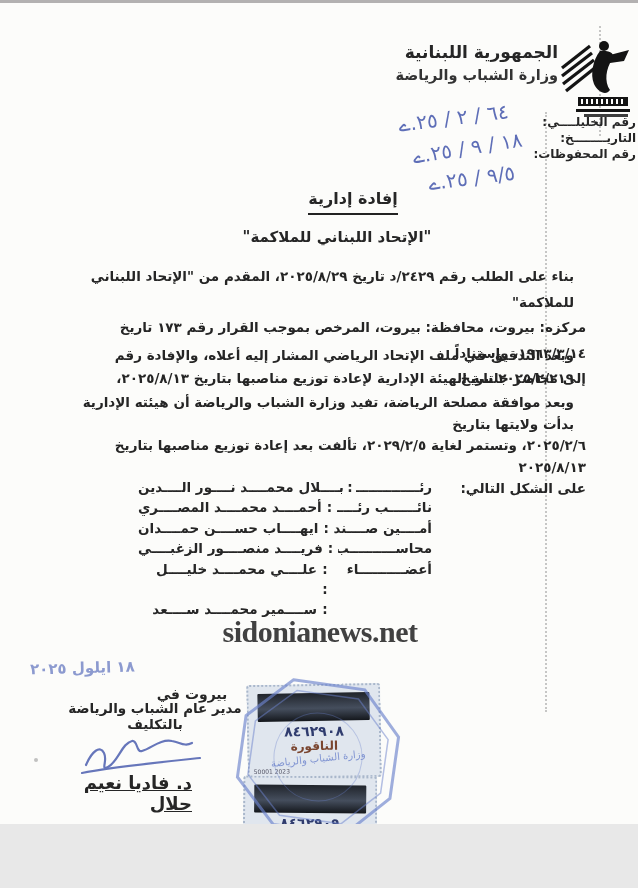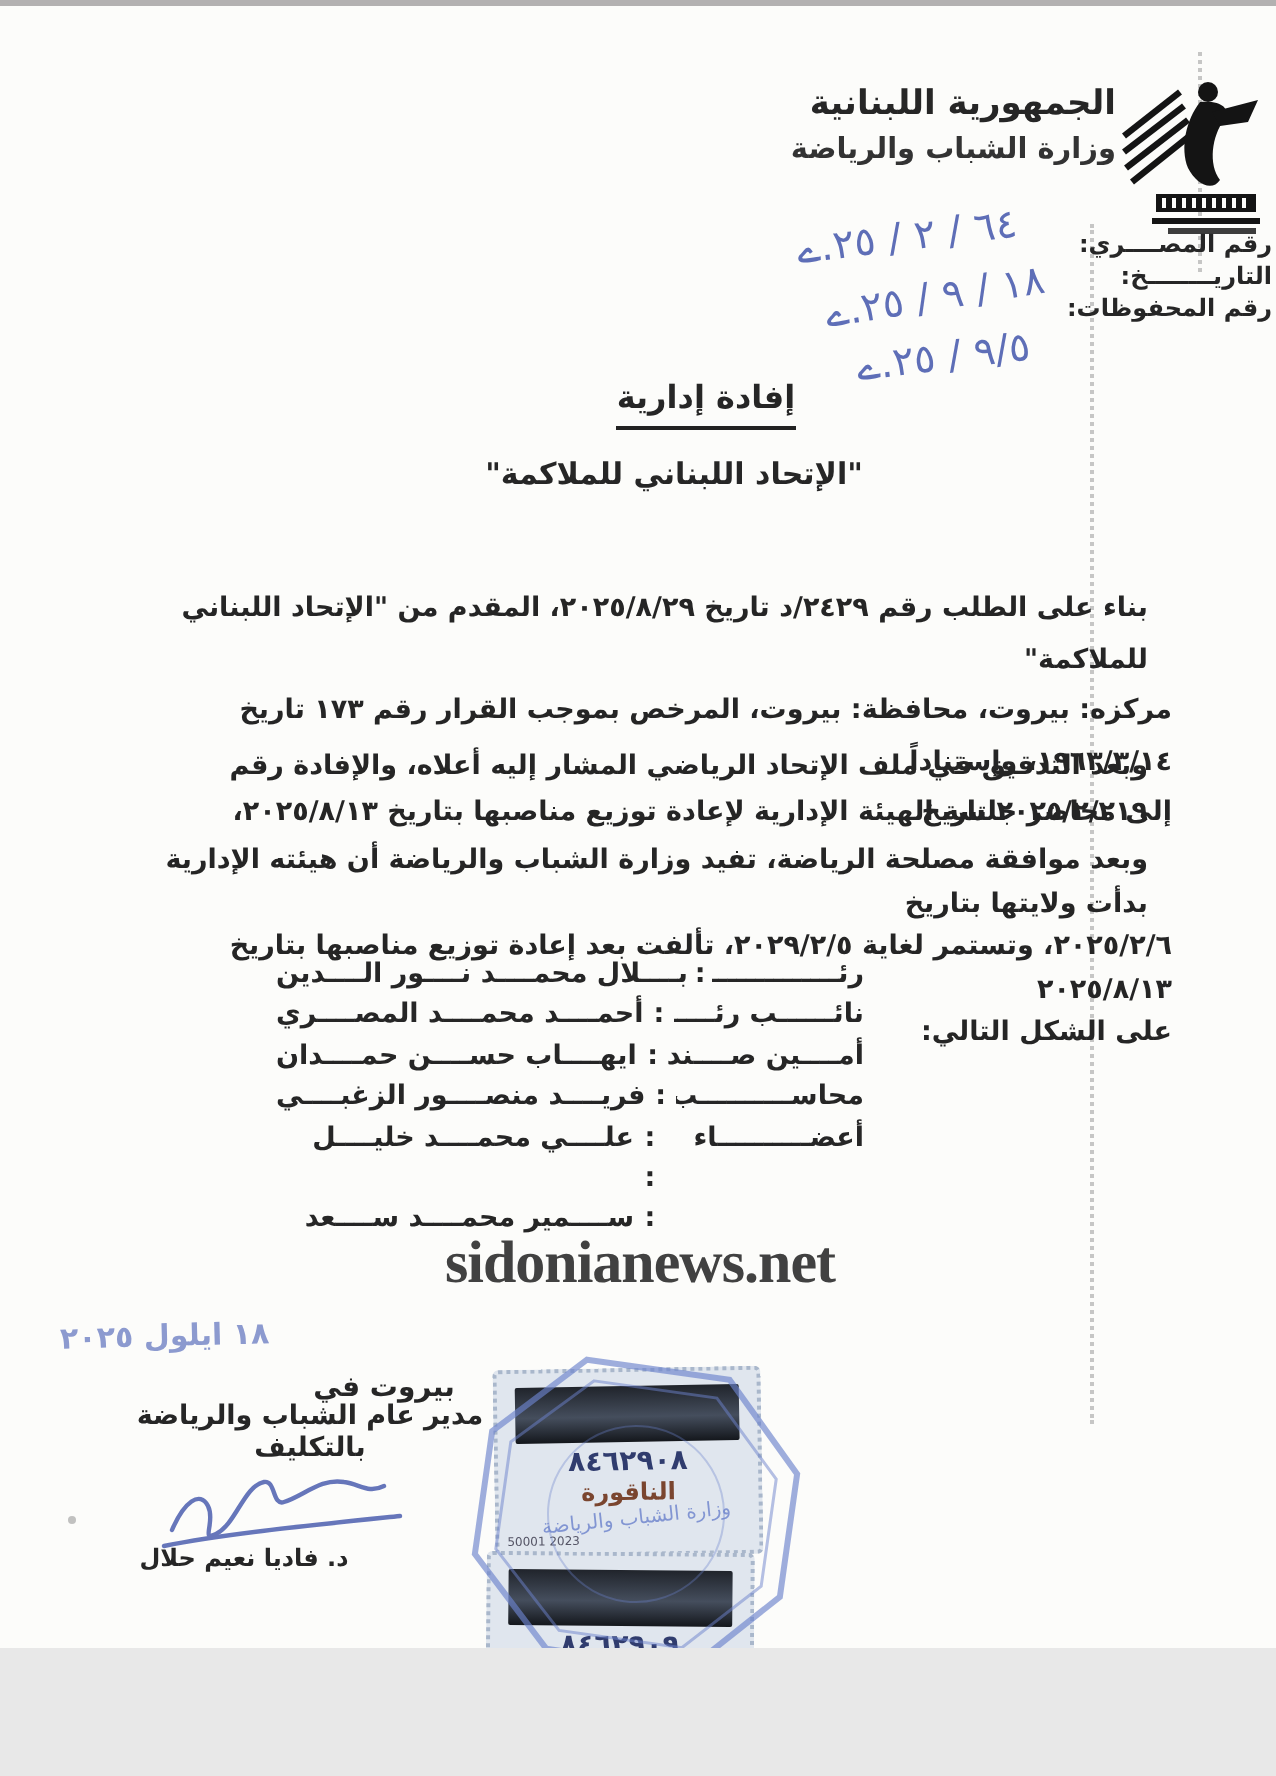--- a/index.html
+++ b/index.html
@@ -106,7 +106,7 @@
   <div class="abs logo-dash"></div>
 
   <div class="abs ref-labels">
-    <div>رقم المصــــري:</div>
+    <div>رقم الخليلــــي:</div>
     <div>التاريــــــــخ:</div>
     <div>رقم المحفوظات:</div>
   </div>

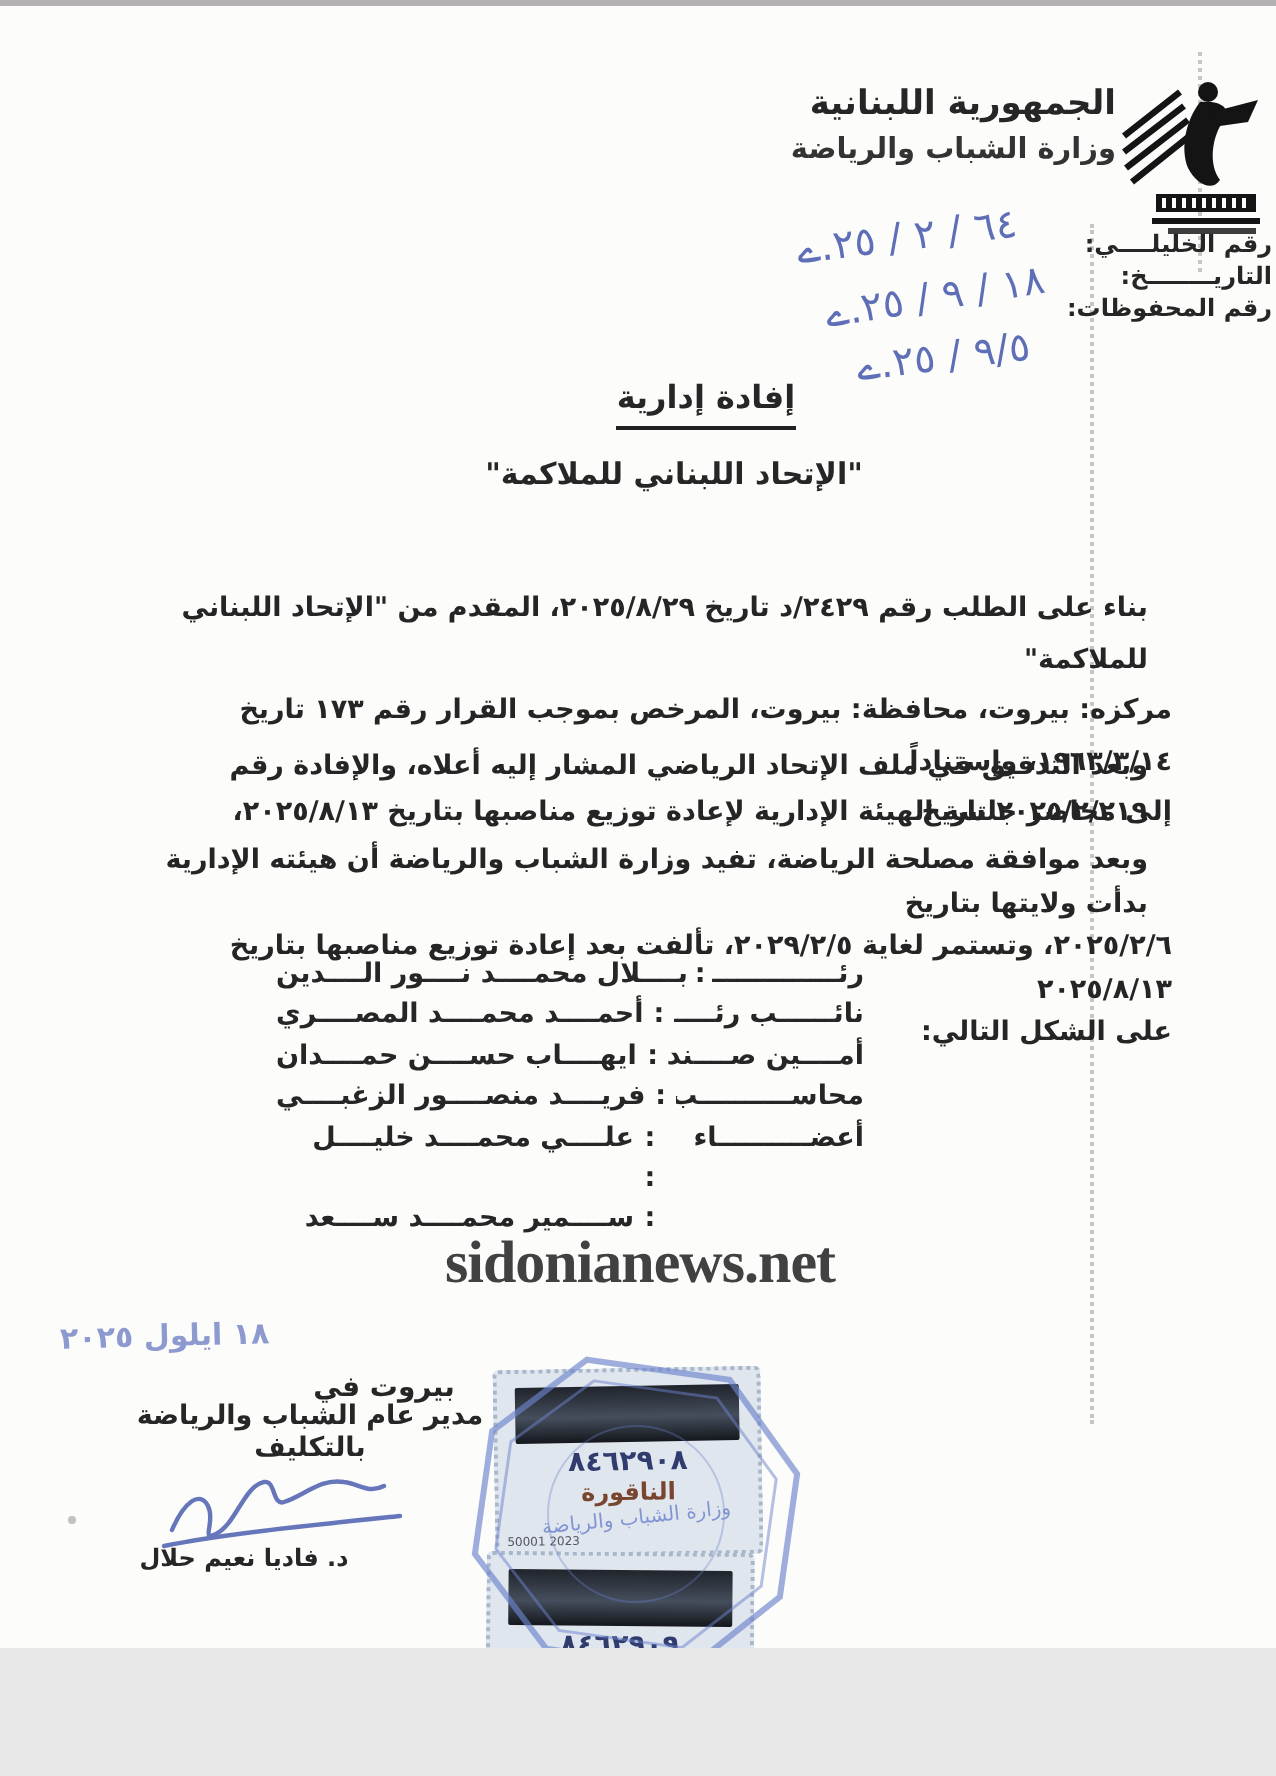--- a/index.html
+++ b/index.html
@@ -27,7 +27,7 @@
   .subtitle{left:217px;top:228px;width:240px;text-align:center;font-size:15px;
             font-weight:bold;direction:rtl;}
   .para{left:53px;width:533px;direction:rtl;text-align:right;font-weight:bold;
-        font-size:13.5px;color:#252525;margin-top:28px;}
+        font-size:13.5px;color:#252525;}
   .p1{top:264px;line-height:25.5px;}
   .p2{top:344px;line-height:23px;}
   .p3{top:392px;line-height:21.5px;}

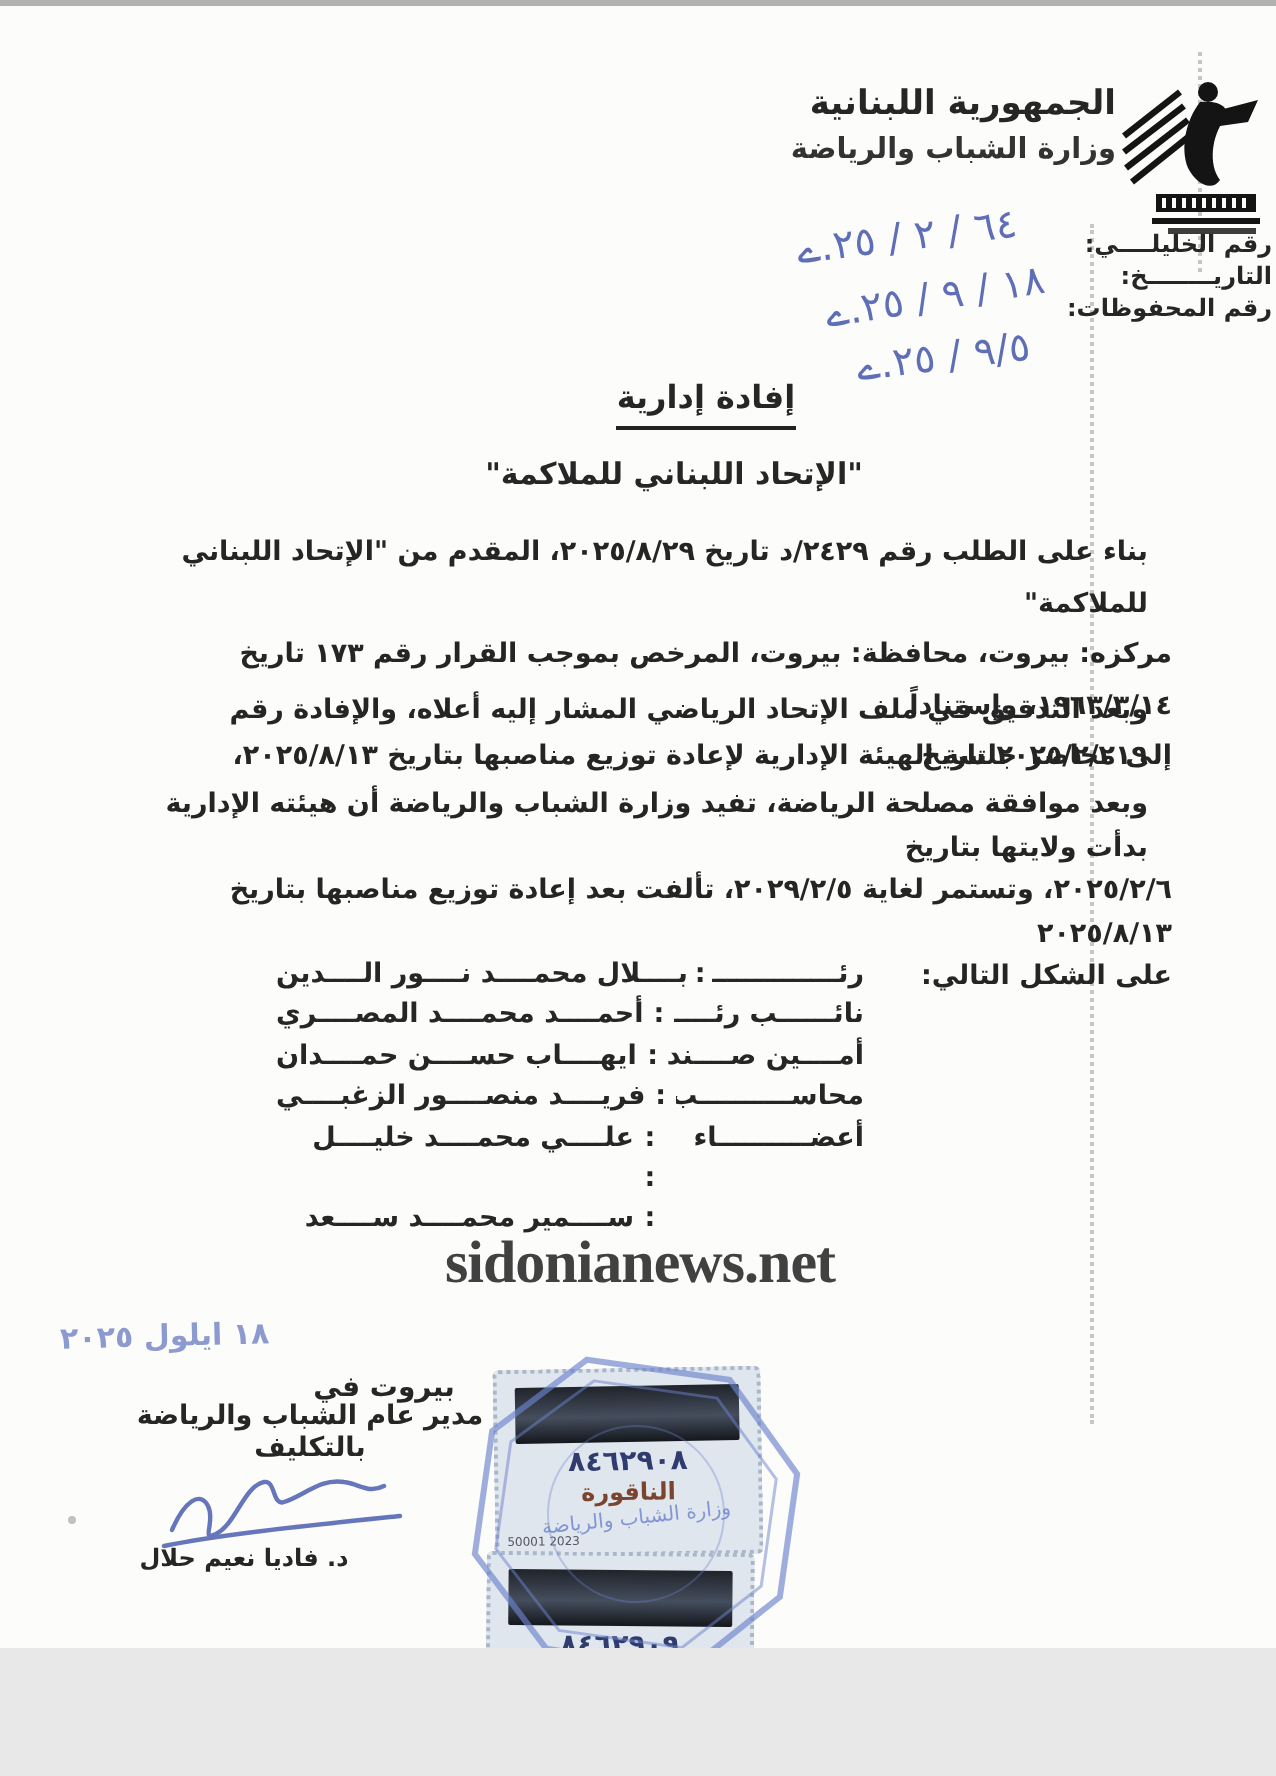--- a/index.html
+++ b/index.html
@@ -48,8 +48,8 @@
   .director{left:48px;top:700px;width:214px;text-align:center;font-size:13.5px;
             font-weight:bold;direction:rtl;}
   .sig{left:72px;top:733px;width:152px;height:48px;}
-  .signer{left:52px;top:772px;width:140px;text-align:center;font-size:12px;
-          font-weight:bold;direction:rtl;}
+  .signer{left:52px;top:772px;width:140px;font-size:18px;
+          font-weight:bold;direction:rtl;text-decoration:underline;}
   .stamps{left:243px;top:682px;width:150px;height:195px;}
   .fstamp{position:absolute;width:130px;height:90px;background:#e0e6ee;
           border:2px dotted #a9b7cb;border-radius:3px;}

